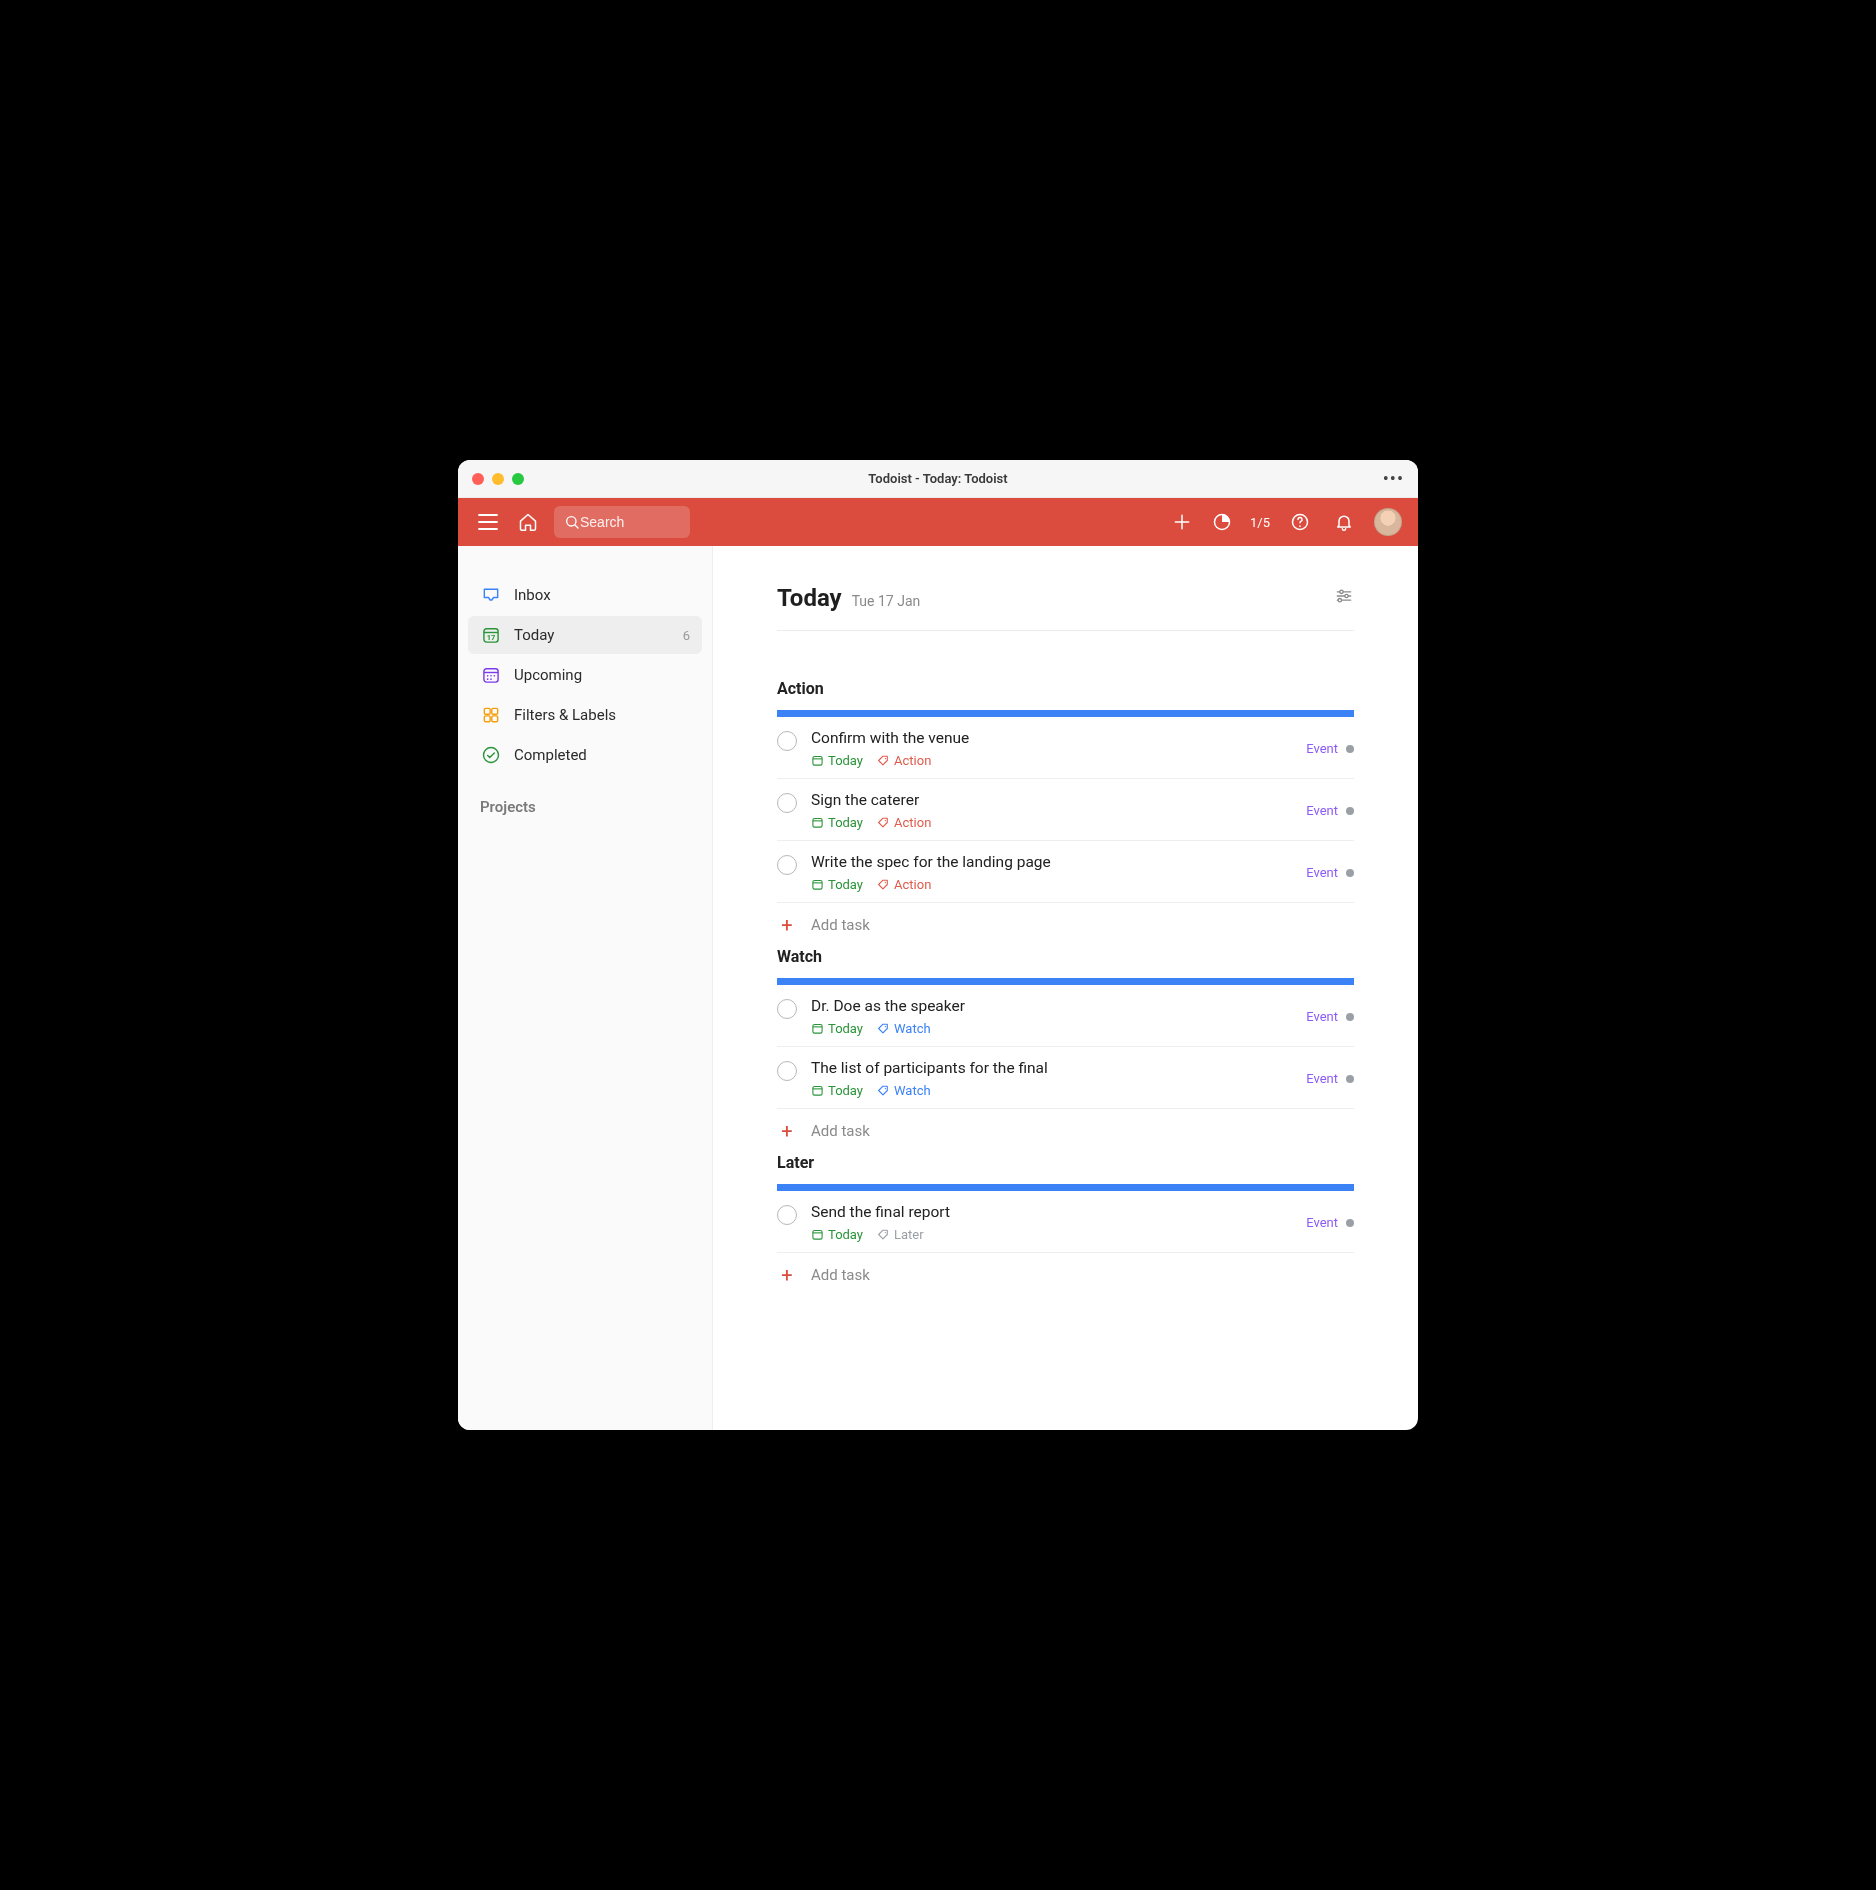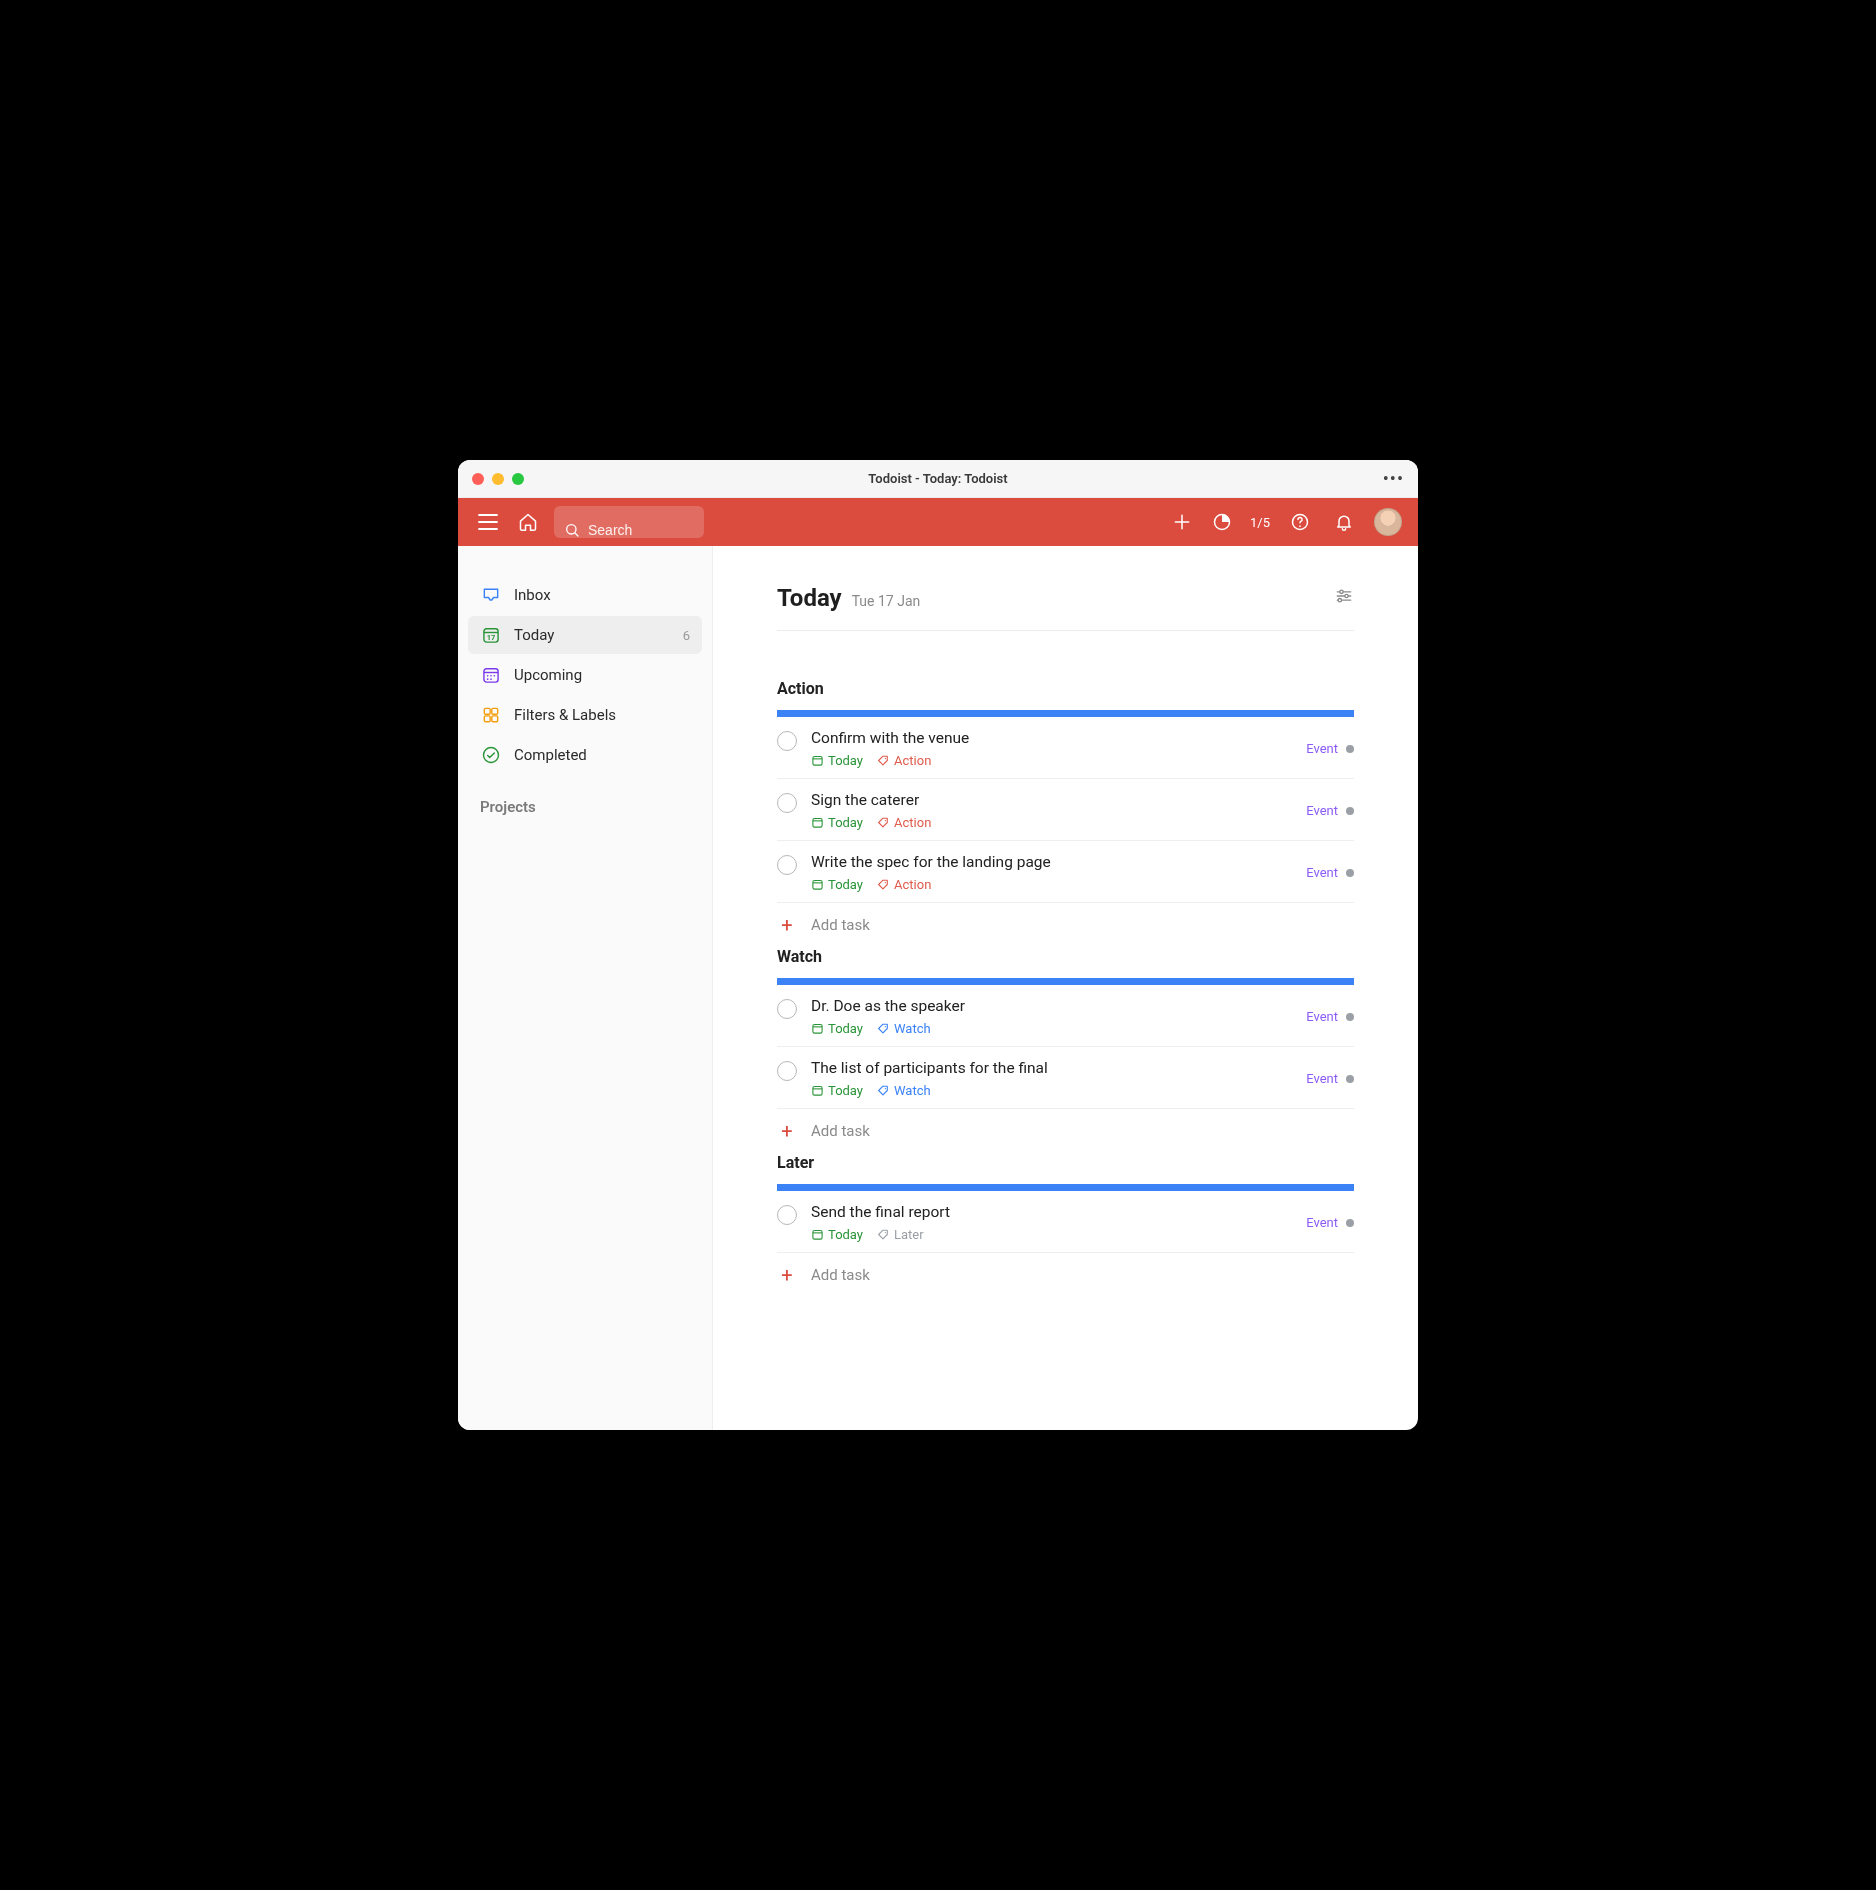--- a/index.html
+++ b/index.html
@@ -59,12 +59,12 @@
     width: 28px; height: 28px; border-radius: 4px;
   }
   .search {
-    display: flex; align-items: flex-end; gap: 8px;
+    display: flex; align-items: center; gap: 0;
     background: rgba(255,255,255,.18);
     border-radius: 6px;
     height: 32px;
     padding: 0 10px;
-    width: 150px;
+    width: 136px;
   }
   .search input {
     background: transparent; border: none; outline: none; color: #fff;

